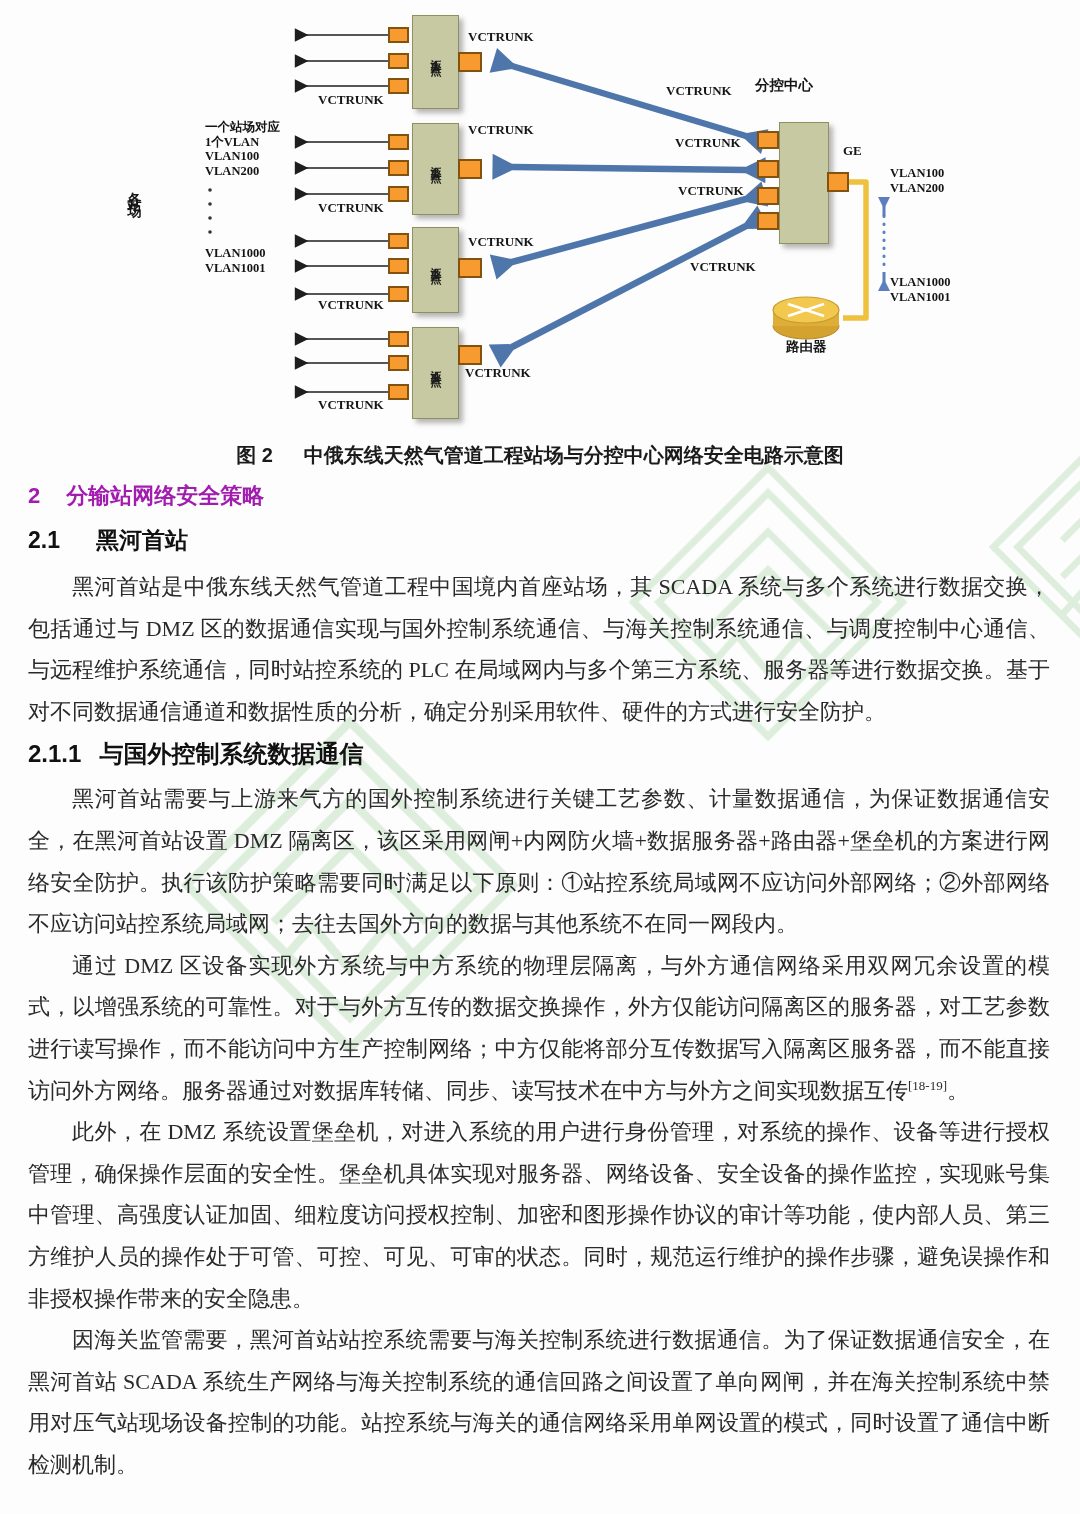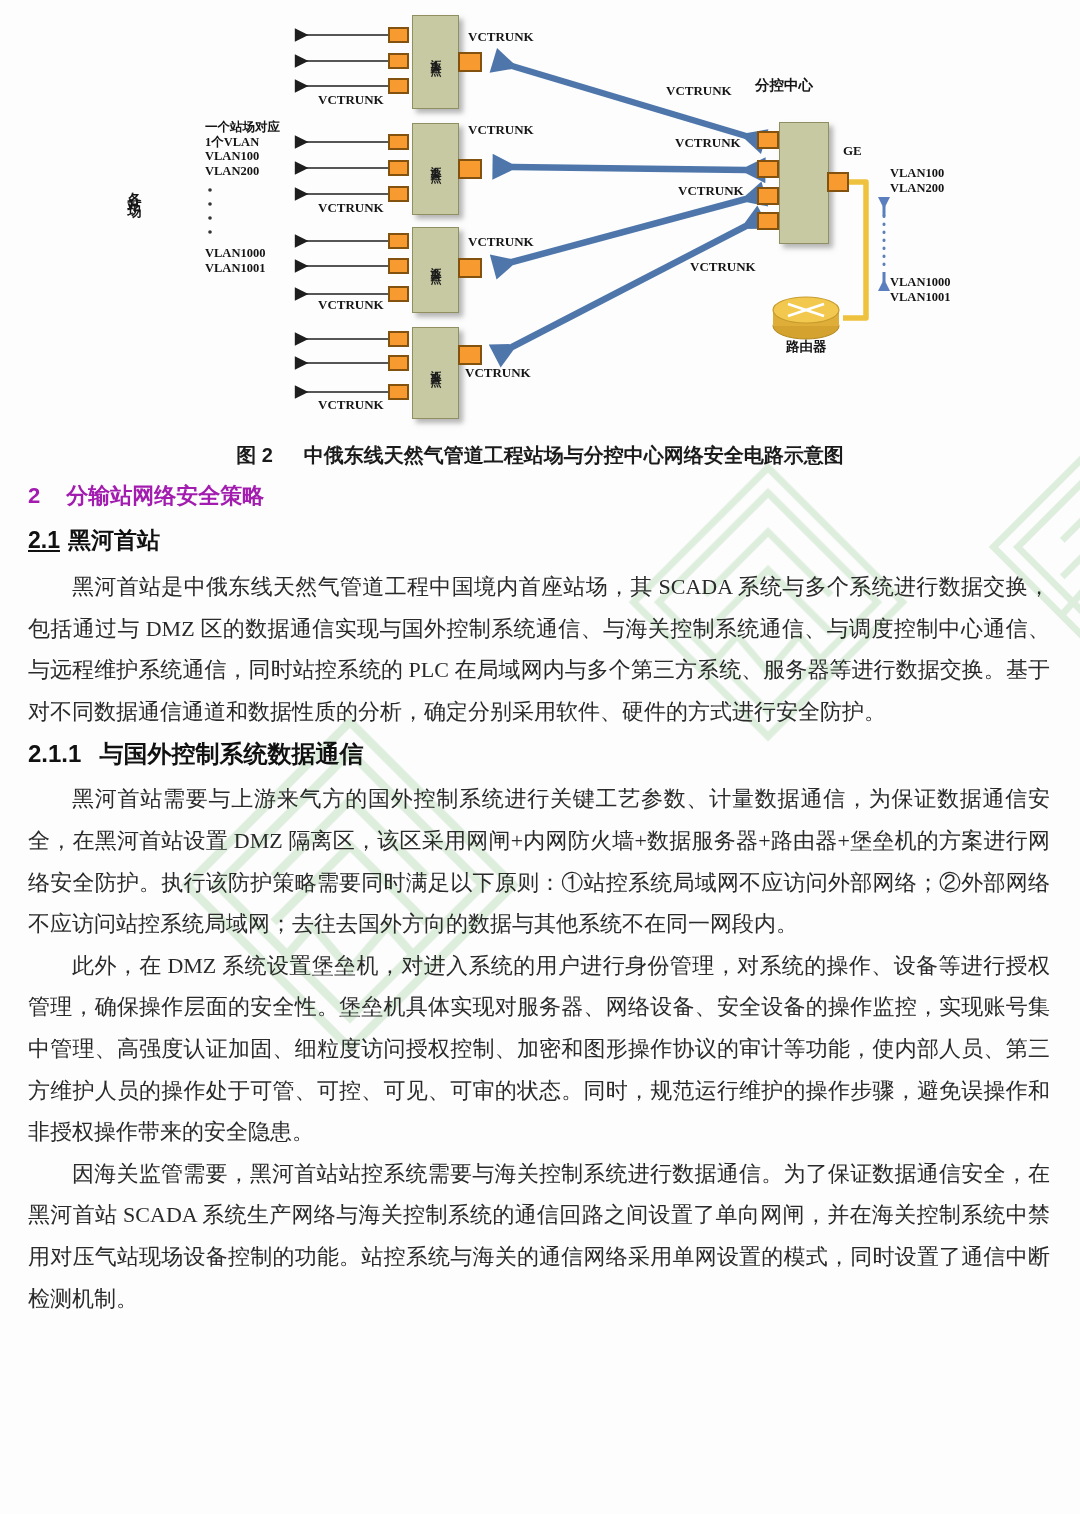--- a/index.html
+++ b/index.html
@@ -53,7 +53,7 @@
     font-family:"Liberation Sans","DejaVu Sans",sans-serif; font-weight:bold;
     font-size:23px; color:#111; margin:0 0 10px 0;
   }
-  .h-l2 .num{margin-right:8px;text-decoration:underline;}
+  .h-l2 .num{margin-right:36px;}
   .h-l3{
     font-family:"Liberation Sans","DejaVu Sans",sans-serif; font-weight:bold;
     font-size:24px; color:#111; margin:6px 0 8px 0;

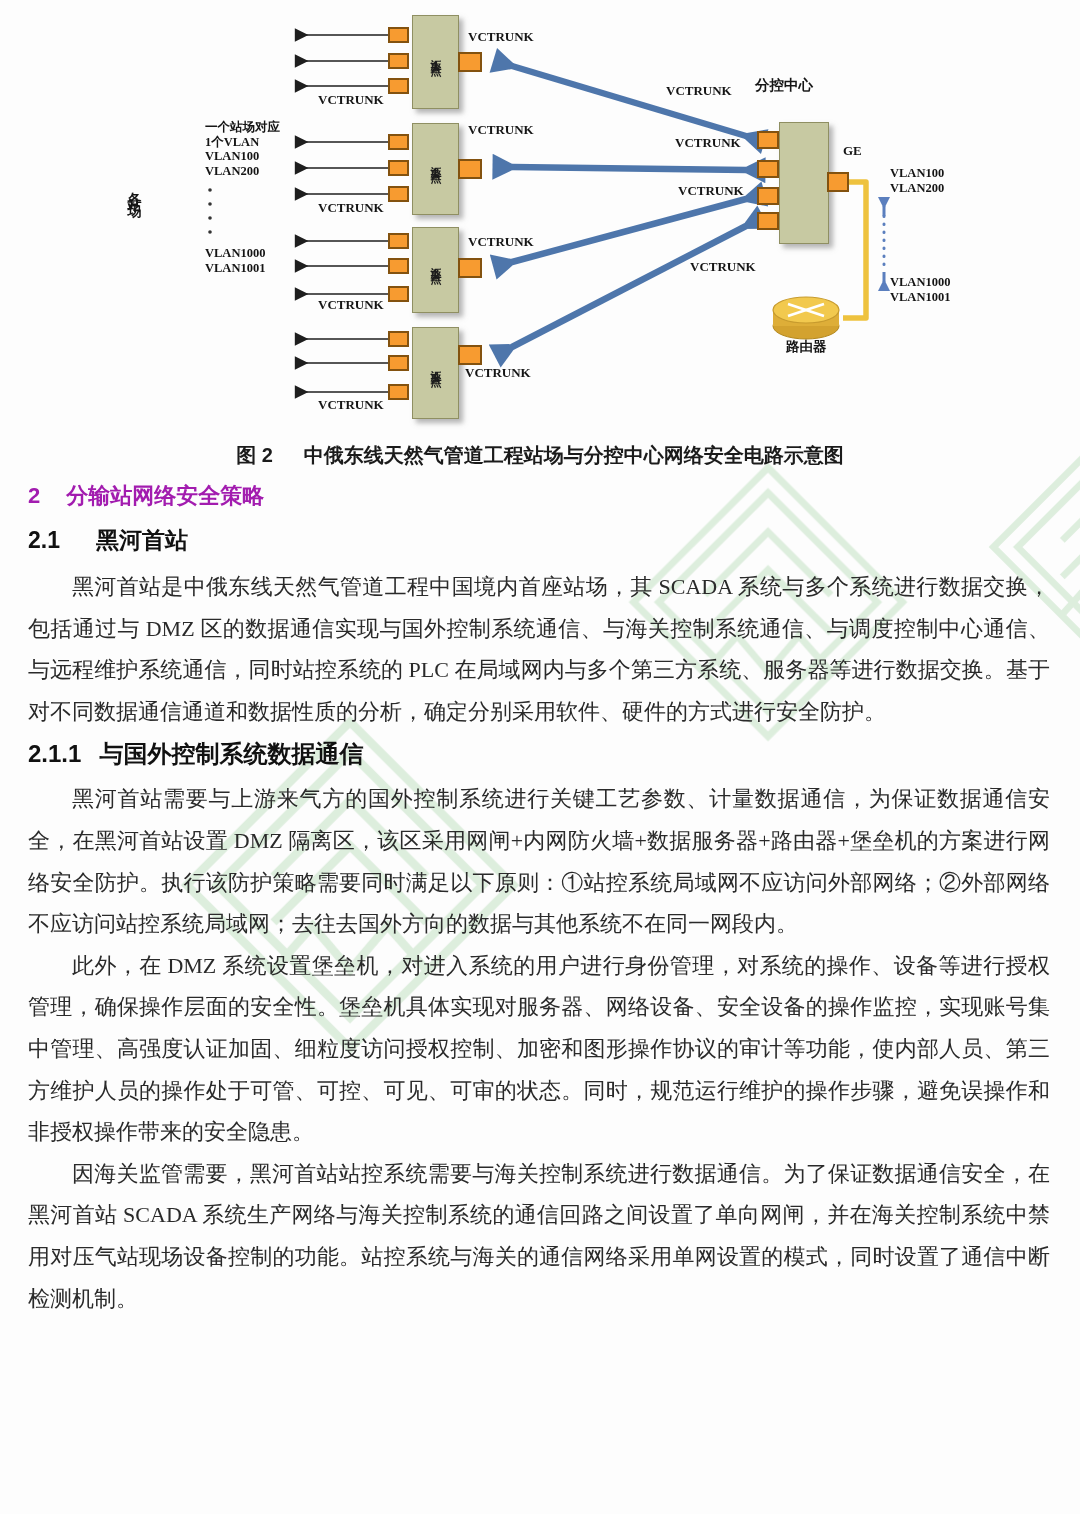--- a/index.html
+++ b/index.html
@@ -261,6 +261,7 @@
 
     <p class="body-p">黑河首站需要与上游来气方的国外控制系统进行关键工艺参数、计量数据通信，为保证数据通信安全，在黑河首站设置 DMZ 隔离区，该区采用网闸+内网防火墙+数据服务器+路由器+堡垒机的方案进行网络安全防护。执行该防护策略需要同时满足以下原则：①站控系统局域网不应访问外部网络；②外部网络不应访问站控系统局域网；去往去国外方向的数据与其他系统不在同一网段内。</p>
 
+    <p class="body-p"><span>通过 DMZ 区设备实现外方系统与中方系统的物理层隔离，与外方通信网络采用双网冗余设置的模式，以增强系统的可靠性。对于与外方互传的数据交换操作，外方仅能访问隔离区的服务器，对工艺参数进行读写操作，而不能访问中方生产控制网络；中方仅能将部分互传数据写入隔离区服务器，而不能直接访问外方网络。服务器通过对数据库转储、同步、读写技术在中方与外方之间实现数据互传</span><sup>[18-19]</sup><span>。</span></p>
 
     <p class="body-p">此外，在 DMZ 系统设置堡垒机，对进入系统的用户进行身份管理，对系统的操作、设备等进行授权管理，确保操作层面的安全性。堡垒机具体实现对服务器、网络设备、安全设备的操作监控，实现账号集中管理、高强度认证加固、细粒度访问授权控制、加密和图形操作协议的审计等功能，使内部人员、第三方维护人员的操作处于可管、可控、可见、可审的状态。同时，规范运行维护的操作步骤，避免误操作和非授权操作带来的安全隐患。</p>
 

